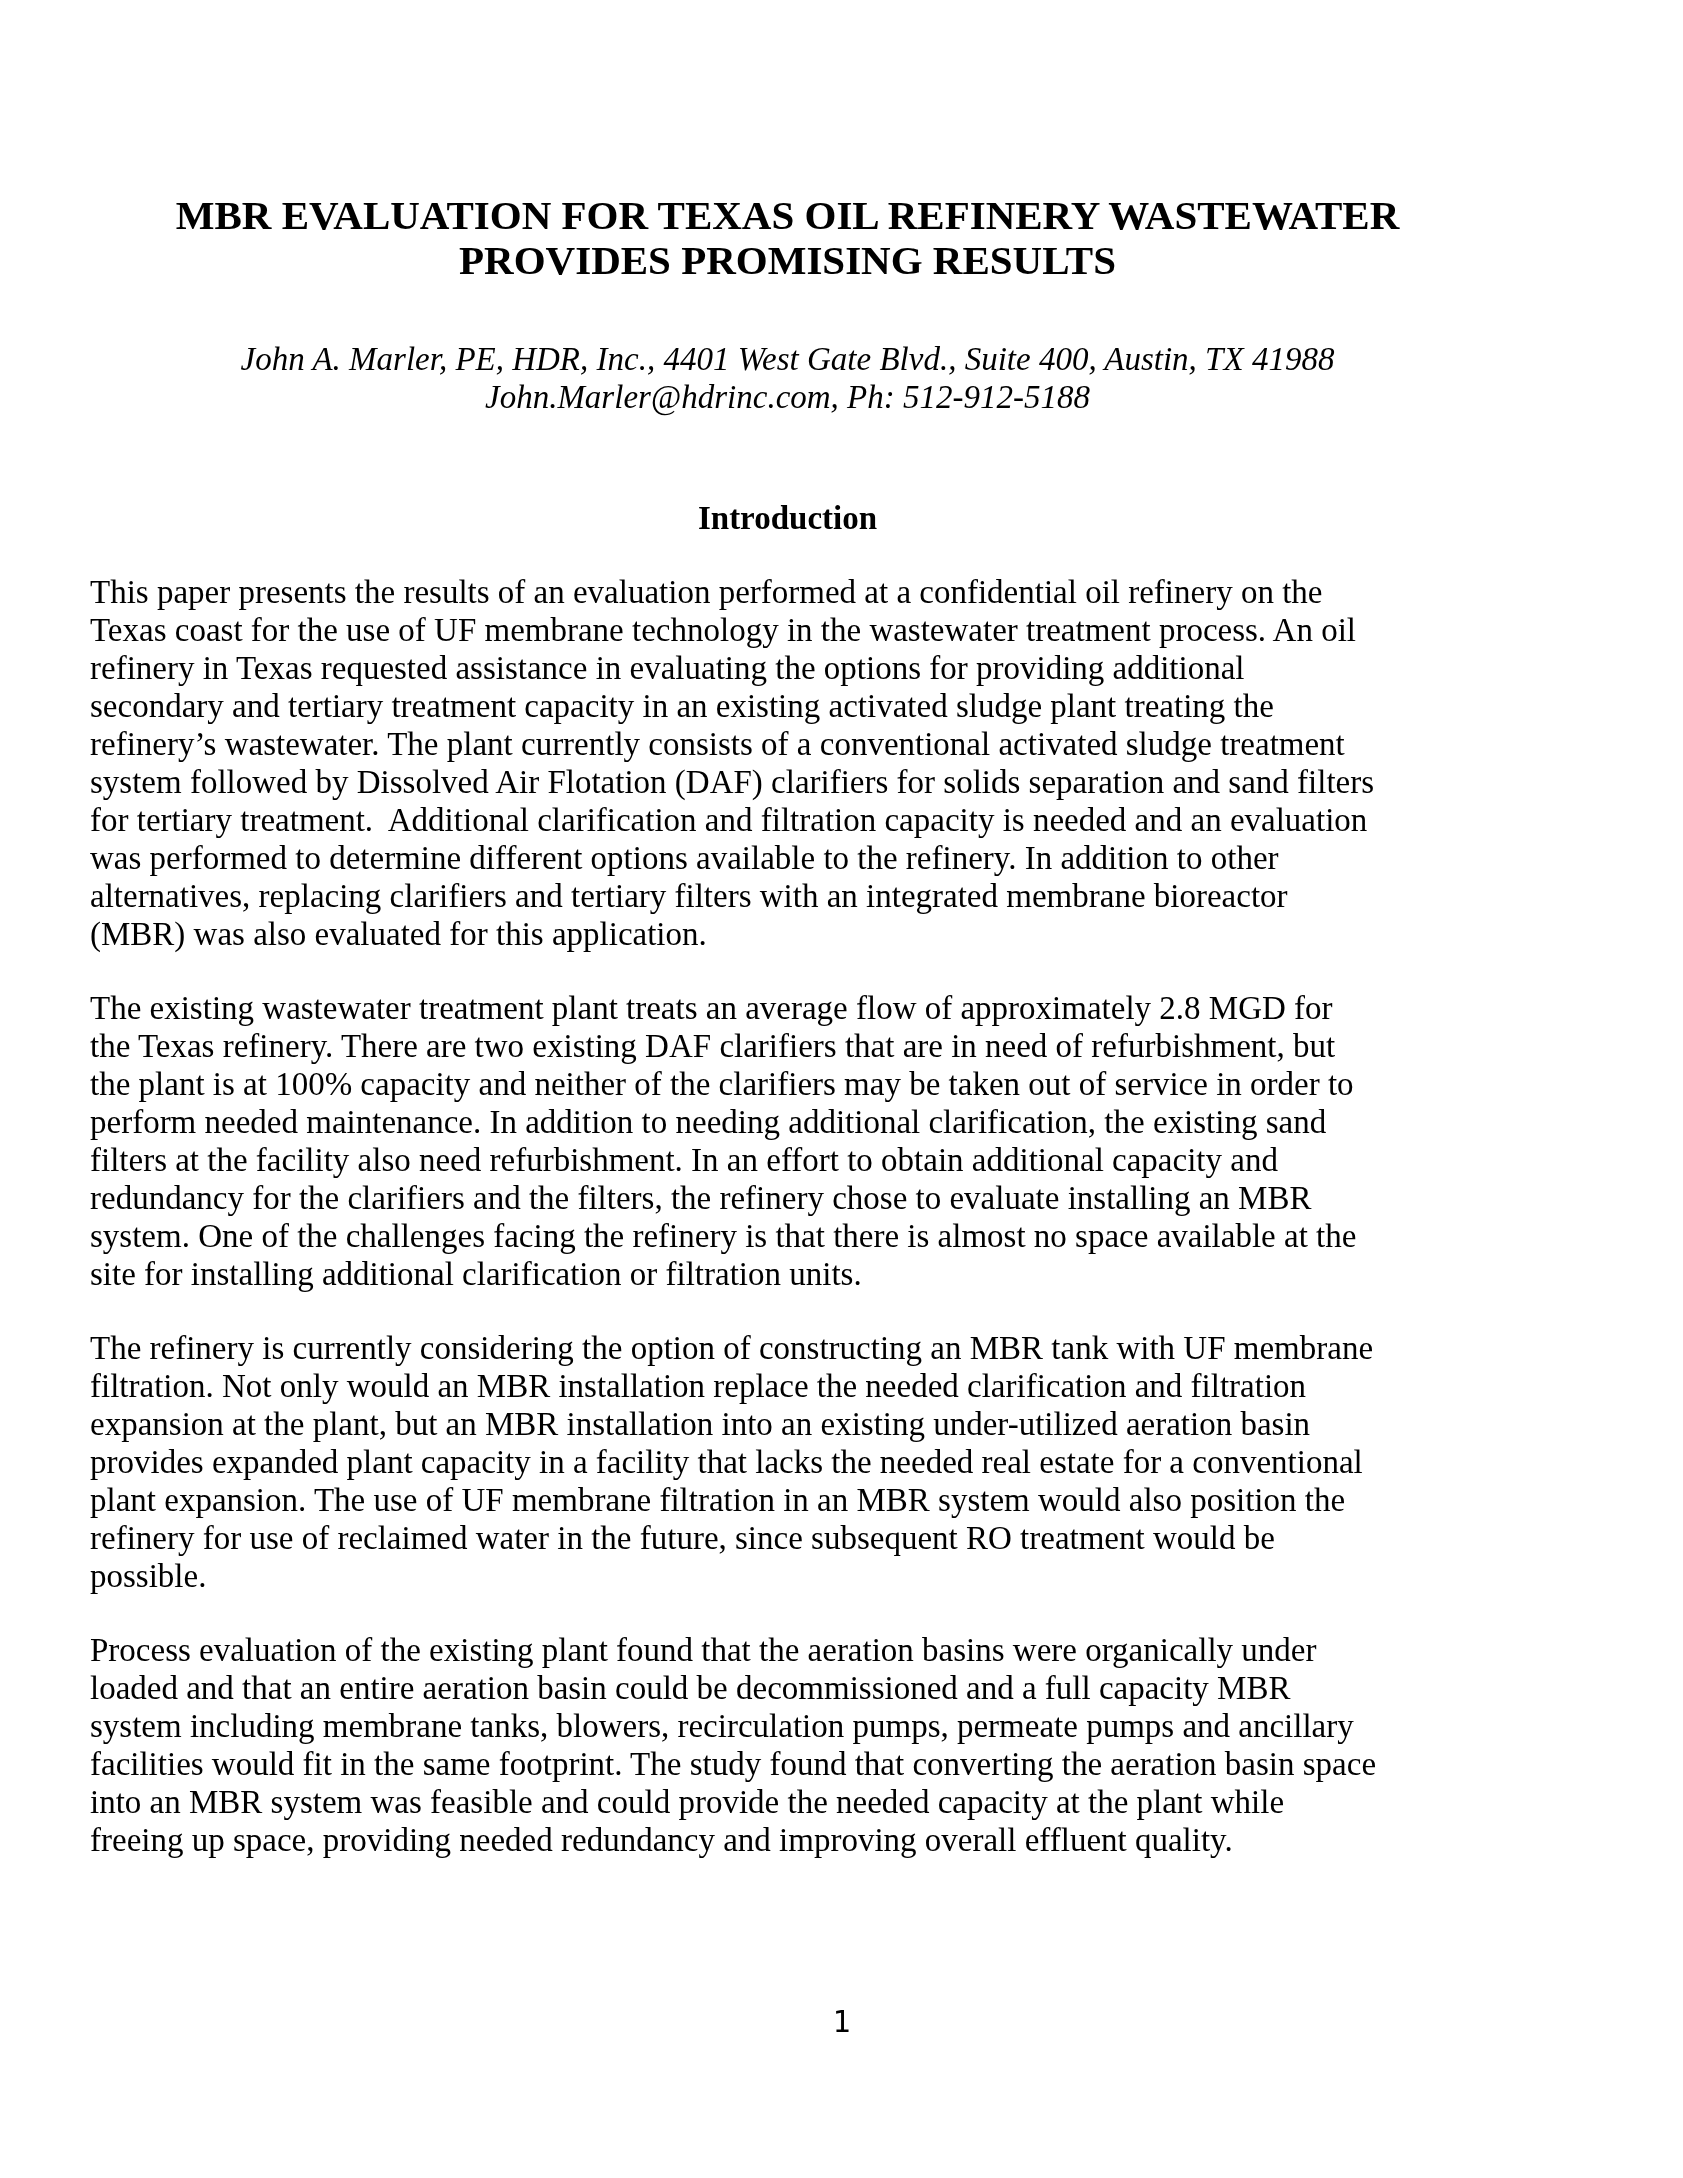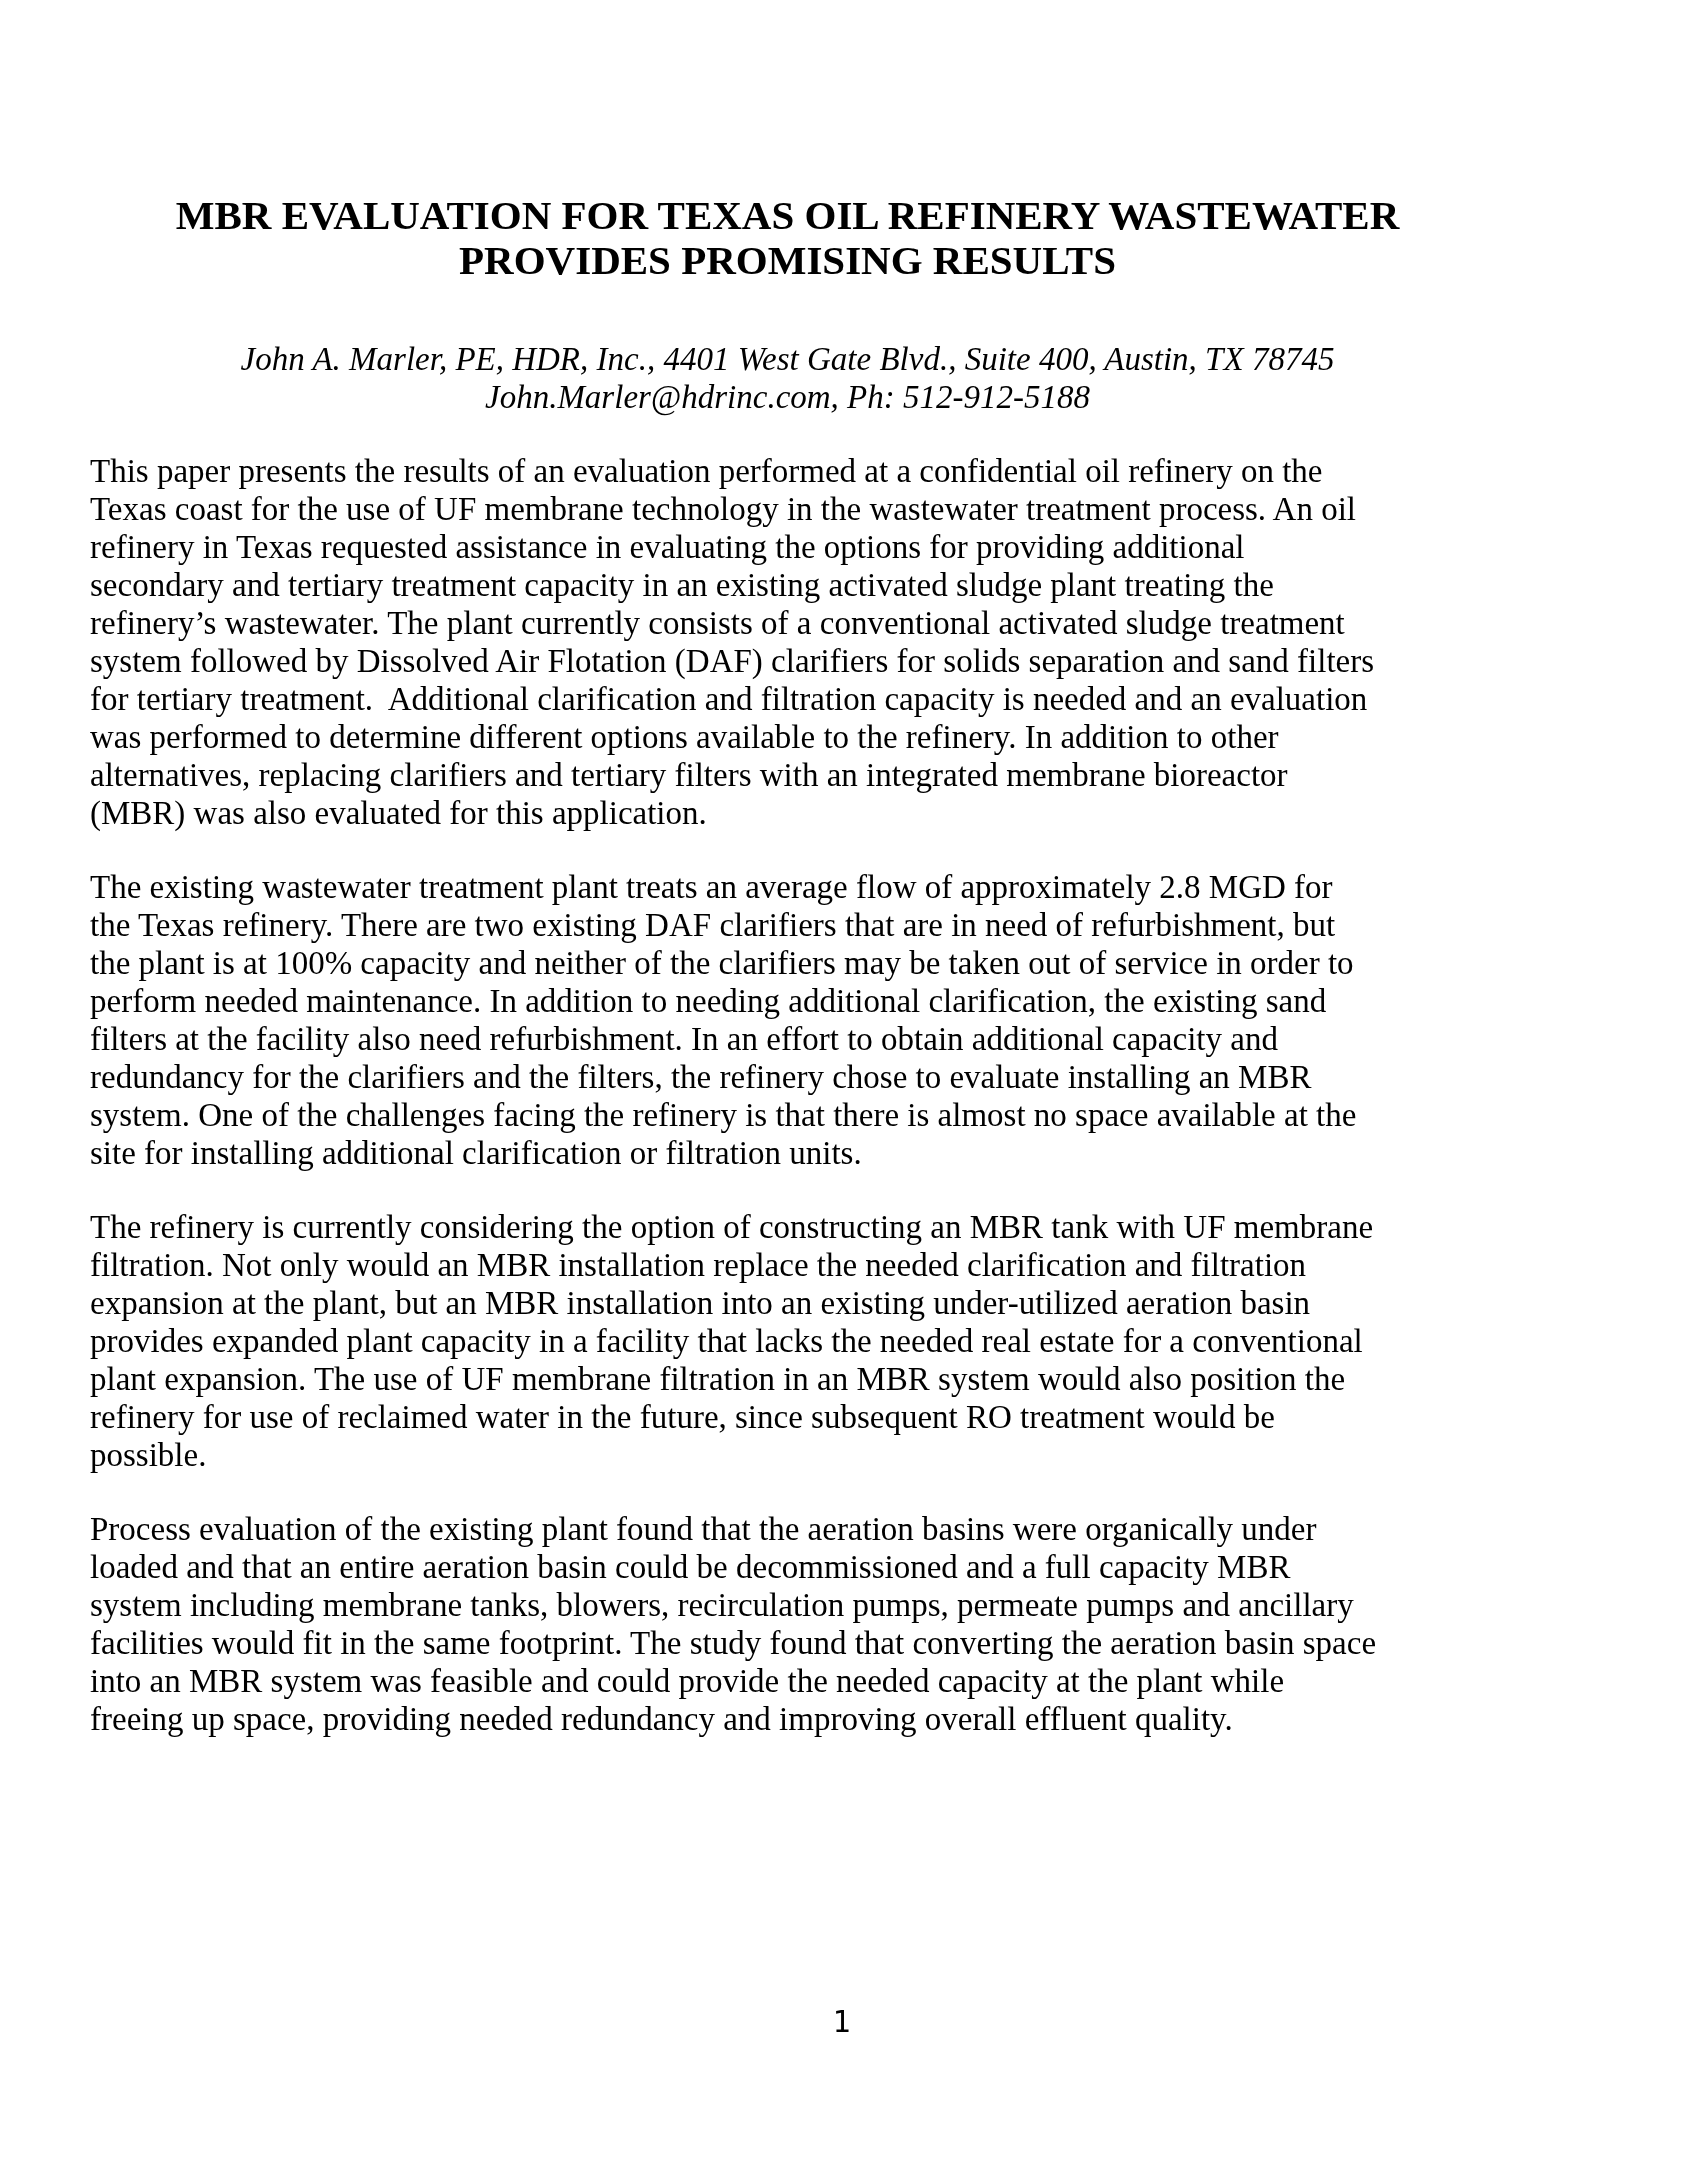--- a/index.html
+++ b/index.html
@@ -70,7 +70,7 @@
     <h1 class="title">MBR EVALUATION FOR TEXAS OIL REFINERY WASTEWATER
 PROVIDES PROMISING RESULTS</h1>
 
-    <p class="byline">John A. Marler, PE, HDR, Inc., 4401 West Gate Blvd., Suite 400, Austin, TX 78745
+    <p class="byline">John A. Marler, PE, HDR, Inc., 4401 West Gate Blvd., Suite 400, Austin, TX 41988
 John.Marler@hdrinc.com, Ph: 512-912-5188</p>
 
 

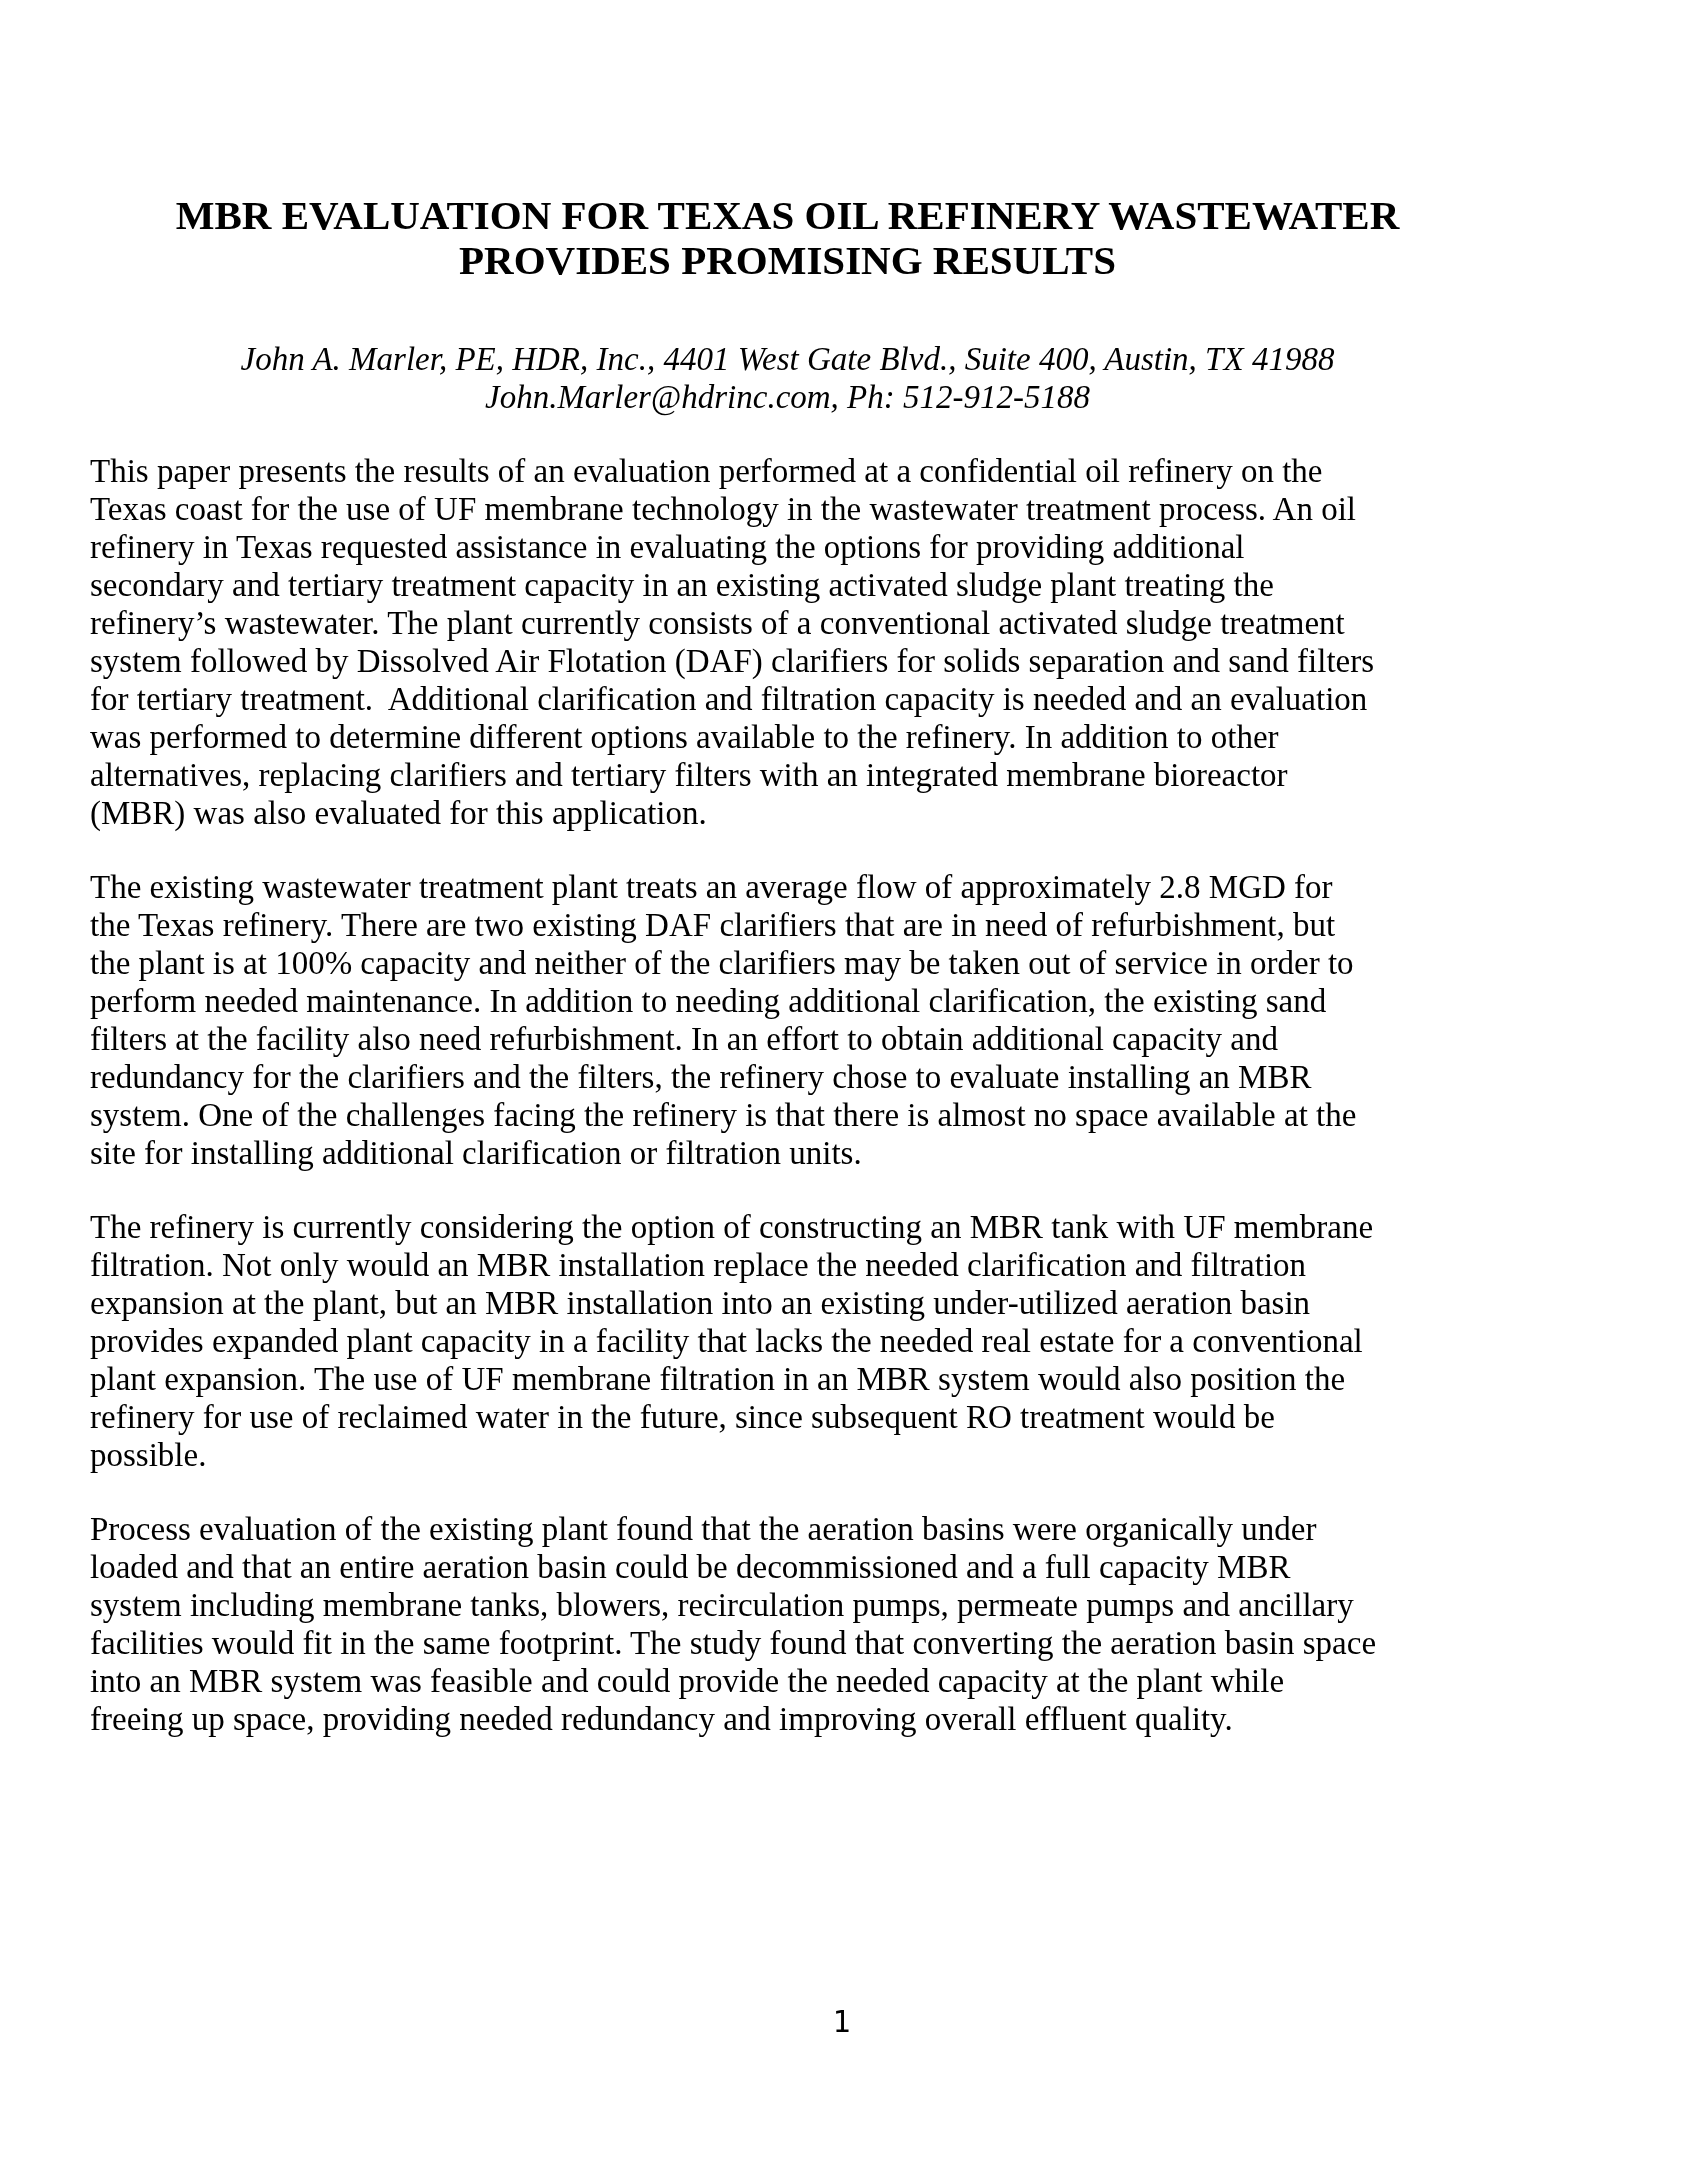--- a/index.html
+++ b/index.html
@@ -73,6 +73,7 @@
     <p class="byline">John A. Marler, PE, HDR, Inc., 4401 West Gate Blvd., Suite 400, Austin, TX 41988
 John.Marler@hdrinc.com, Ph: 512-912-5188</p>
 
+    <h2 class="section-heading">Introduction</h2>
 
     <p class="para first">This paper presents the results of an evaluation performed at a confidential oil refinery on the
 Texas coast for the use of UF membrane technology in the wastewater treatment process. An oil

